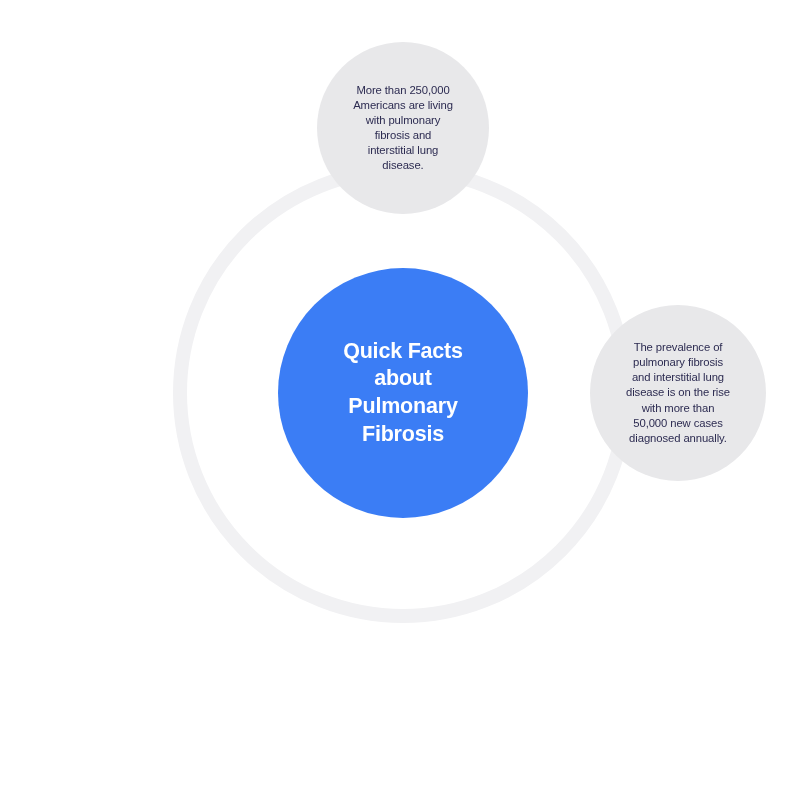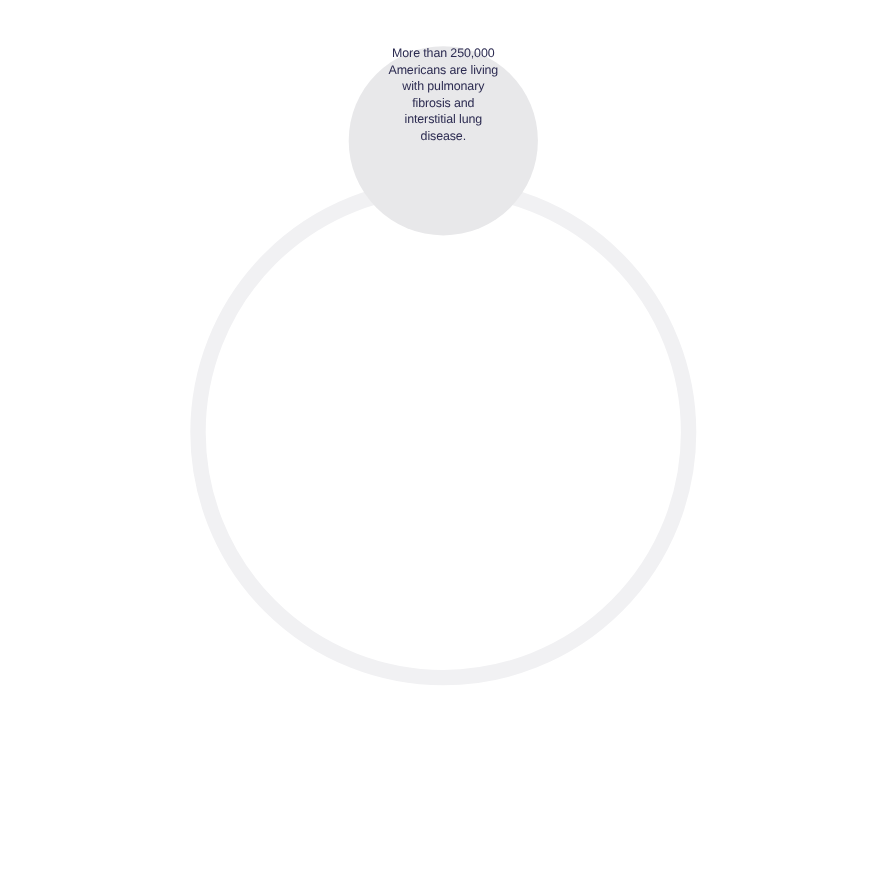--- a/index.html
+++ b/index.html
@@ -35,7 +35,7 @@
     position: absolute;
     border-radius: 50%;
     display: flex;
-    align-items: flex-start;
+    align-items: center;
     justify-content: center;
     box-sizing: border-box;
     z-index: 2;

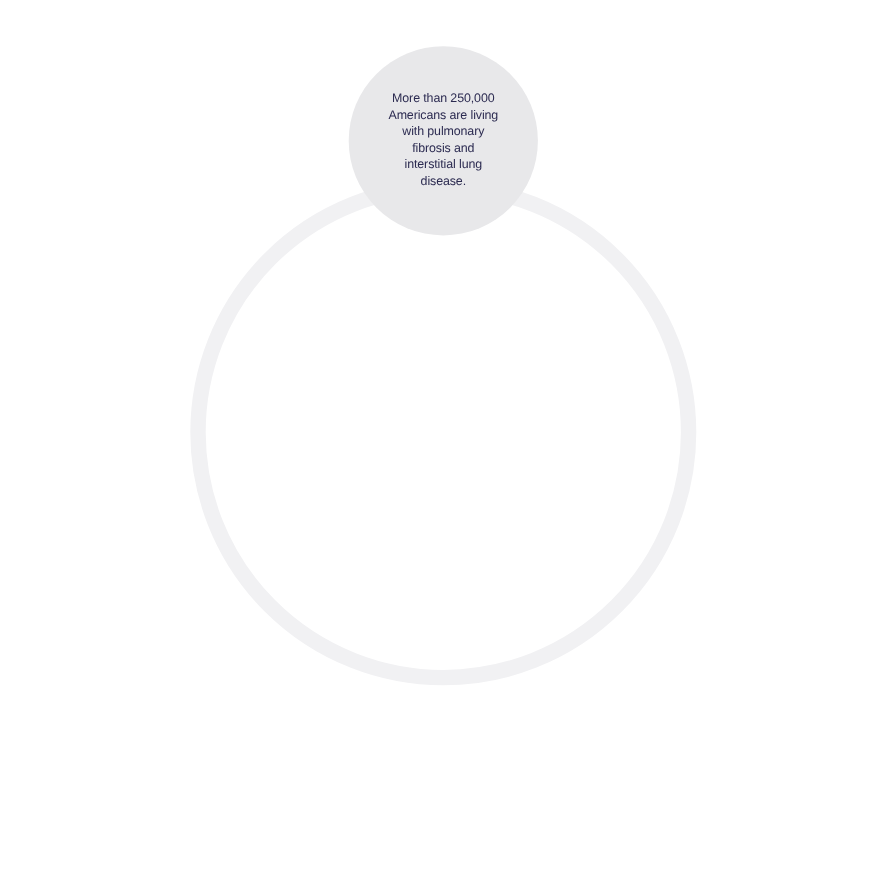--- a/index.html
+++ b/index.html
@@ -122,6 +122,12 @@
 
 
 
+  <div class="bubble" id="bubble-center">
+    <div class="hub-title">Quick Facts
+about
+Pulmonary
+Fibrosis</div>
+  </div>
 
 </div>
 

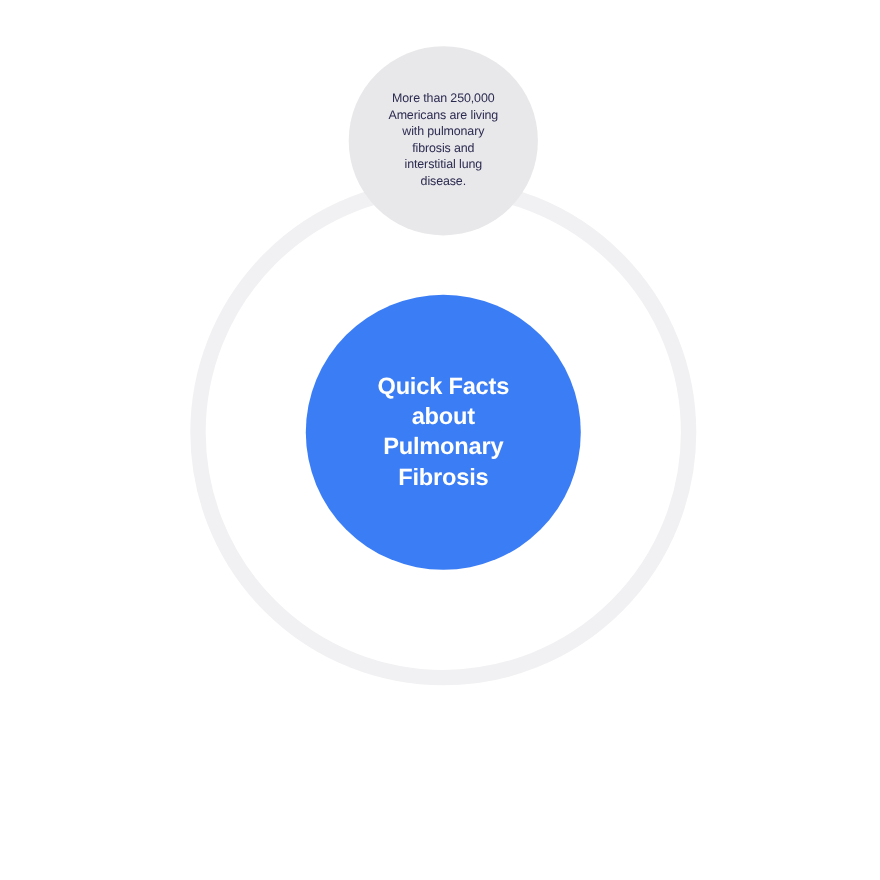--- a/index.html
+++ b/index.html
@@ -119,6 +119,15 @@
 disease.</div>
   </div>
 
+  <div class="bubble fact" id="bubble-right">
+    <div class="txt">The prevalence of
+pulmonary fibrosis
+and interstitial lung
+disease is on the rise
+with more than
+50,000 new cases
+diagnosed annually.</div>
+  </div>
 
 
 

